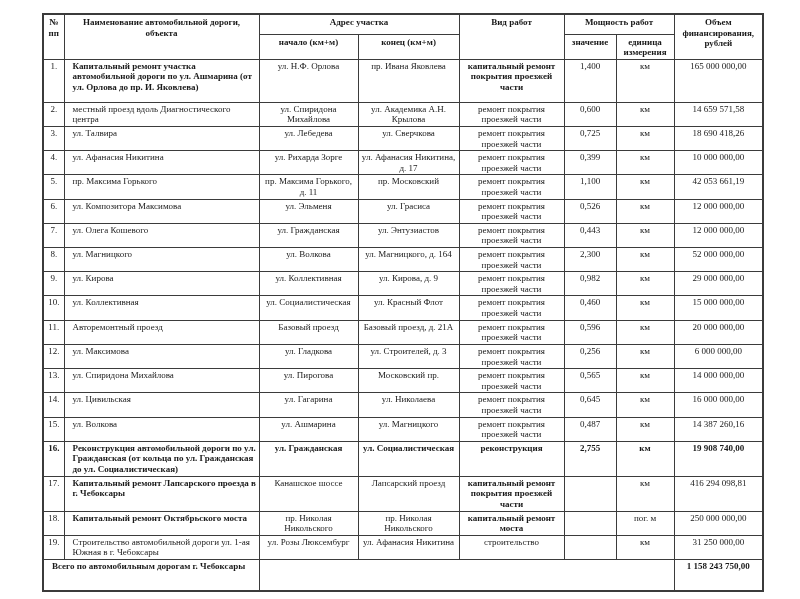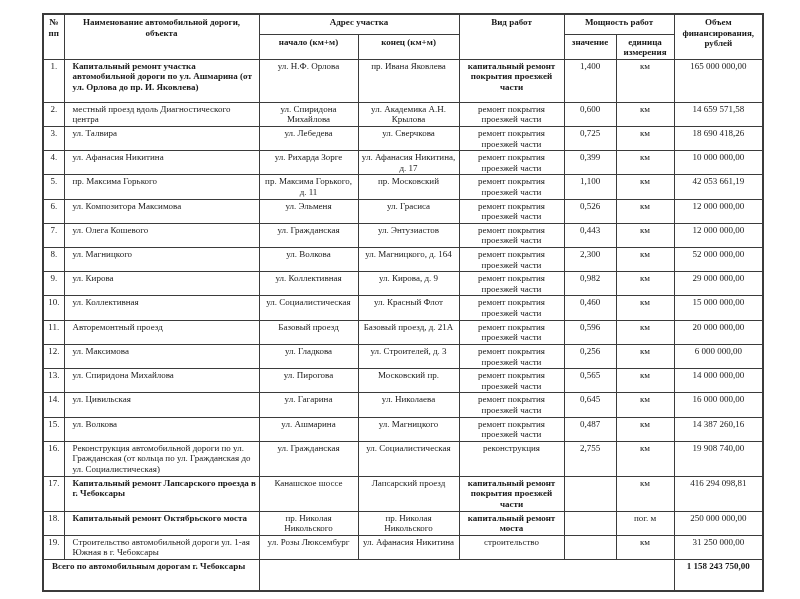--- a/index.html
+++ b/index.html
@@ -223,7 +223,7 @@
         <td>км</td>
         <td class="col-funding">14 387 260,16</td>
       </tr>
-      <tr style="height: 34px;">
+      <tr style="height: 34px; font-weight: bold;">
         <td>16.</td>
         <td class="col-name">Реконструкция автомобильной дороги по ул. Гражданская (от кольца по ул. Гражданская до ул. Социалистическая)</td>
         <td>ул. Гражданская</td>

